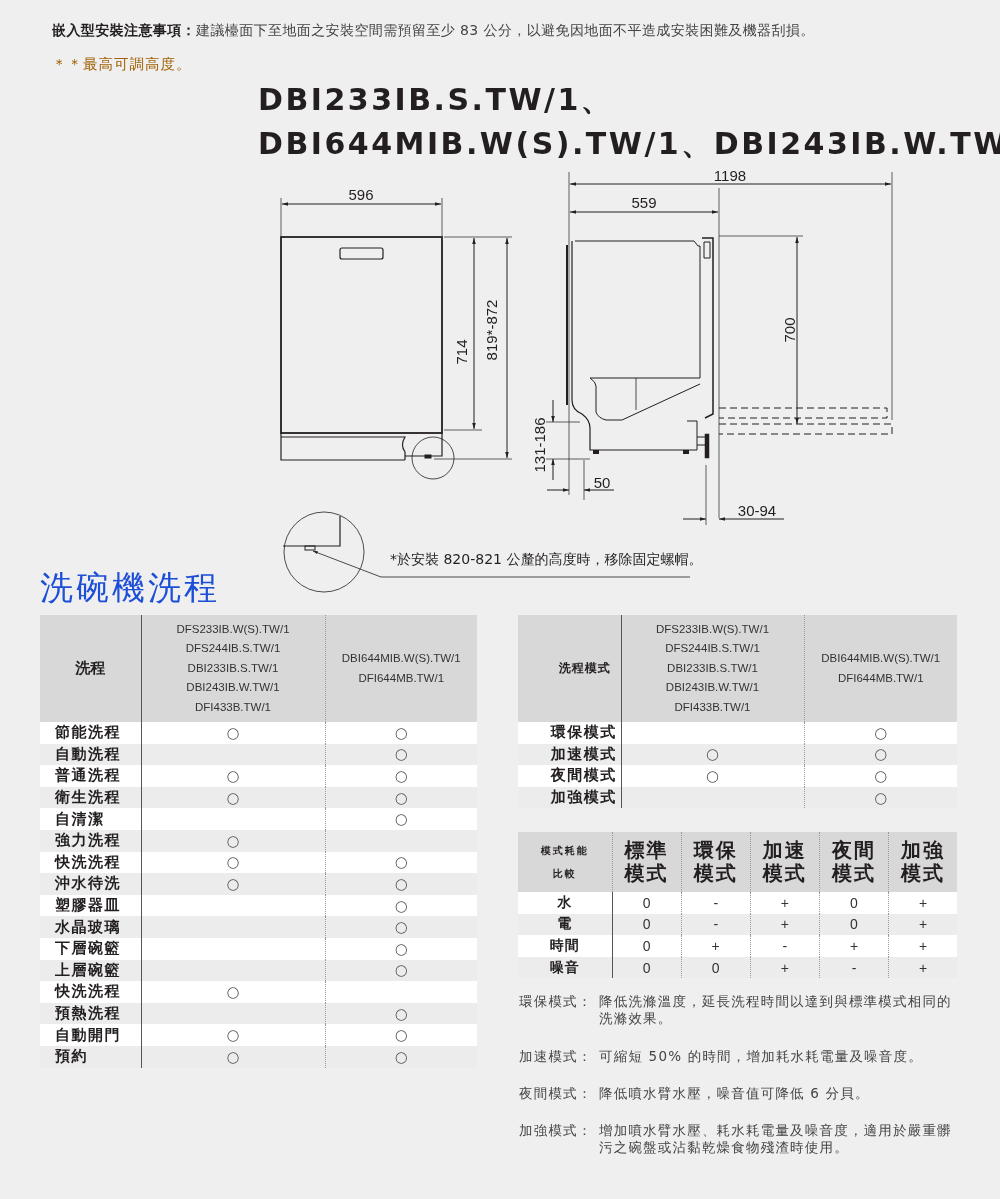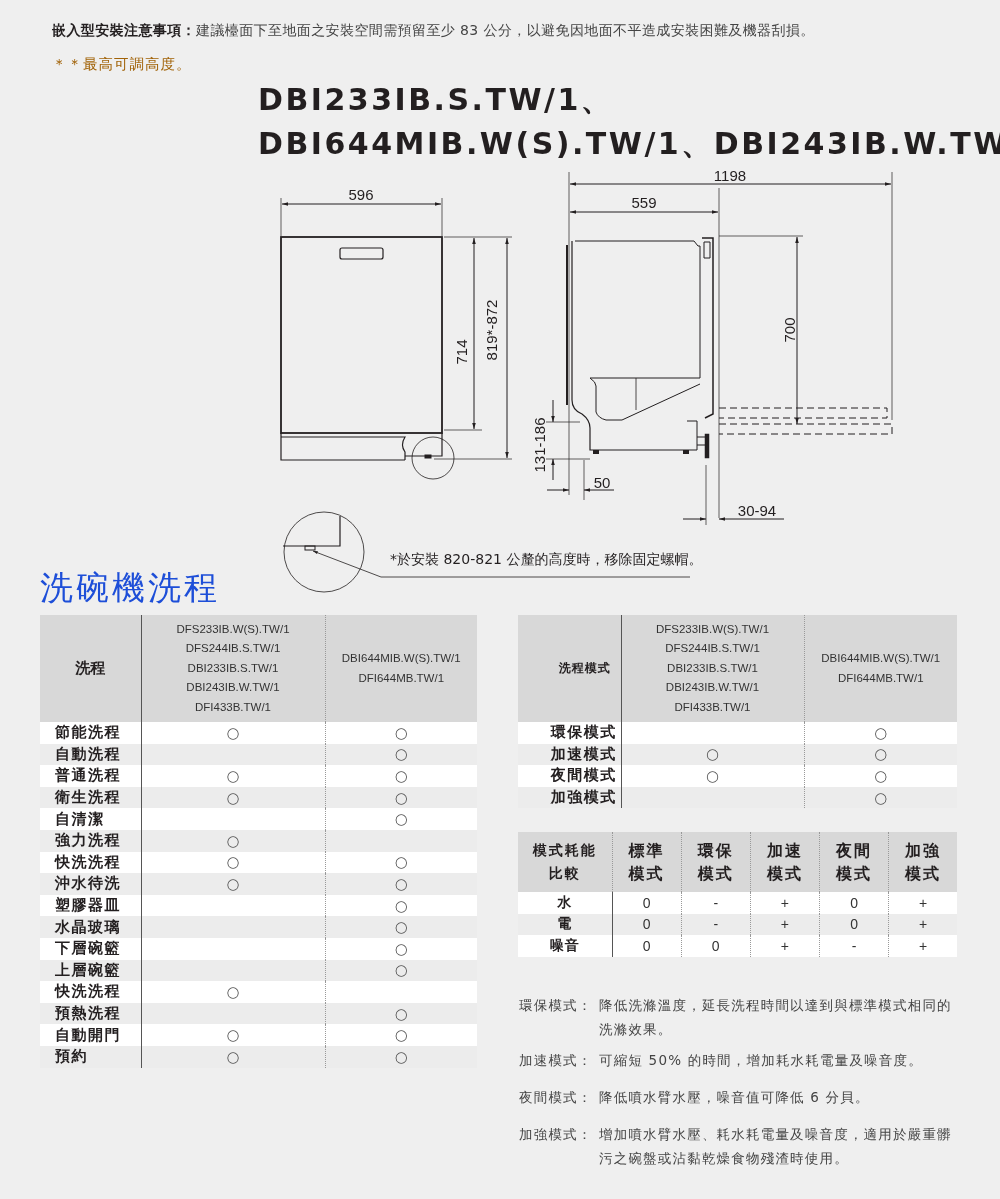--- a/index.html
+++ b/index.html
@@ -50,7 +50,7 @@
   
   .energy { left: 518px; top: 832px; width: 439px; }
   .energy thead th { background: #d8d8d8; height: 60px; font-weight: bold; font-size: 16px; line-height: 23px; letter-spacing: 2px; vertical-align: middle; border-right: 1px dotted #999; color: #231f20; }
-  .energy thead th:first-child { font-size: 14px; width: 94px; }
+  .energy thead th:first-child { font-size: 10px; width: 94px; }
   .energy thead th:last-child { border-right: none; }
   .energy tbody td { height: 21.6px; text-align: center; font-size: 14px; color: #333; border-right: 1px dotted #999; font-family: "Liberation Sans", sans-serif; }
   .energy tbody td:first-child { border-right: 1.5px solid #555; font-weight: bold; font-family: "DejaVu Sans", sans-serif; letter-spacing: 1px; color: #231f20; }

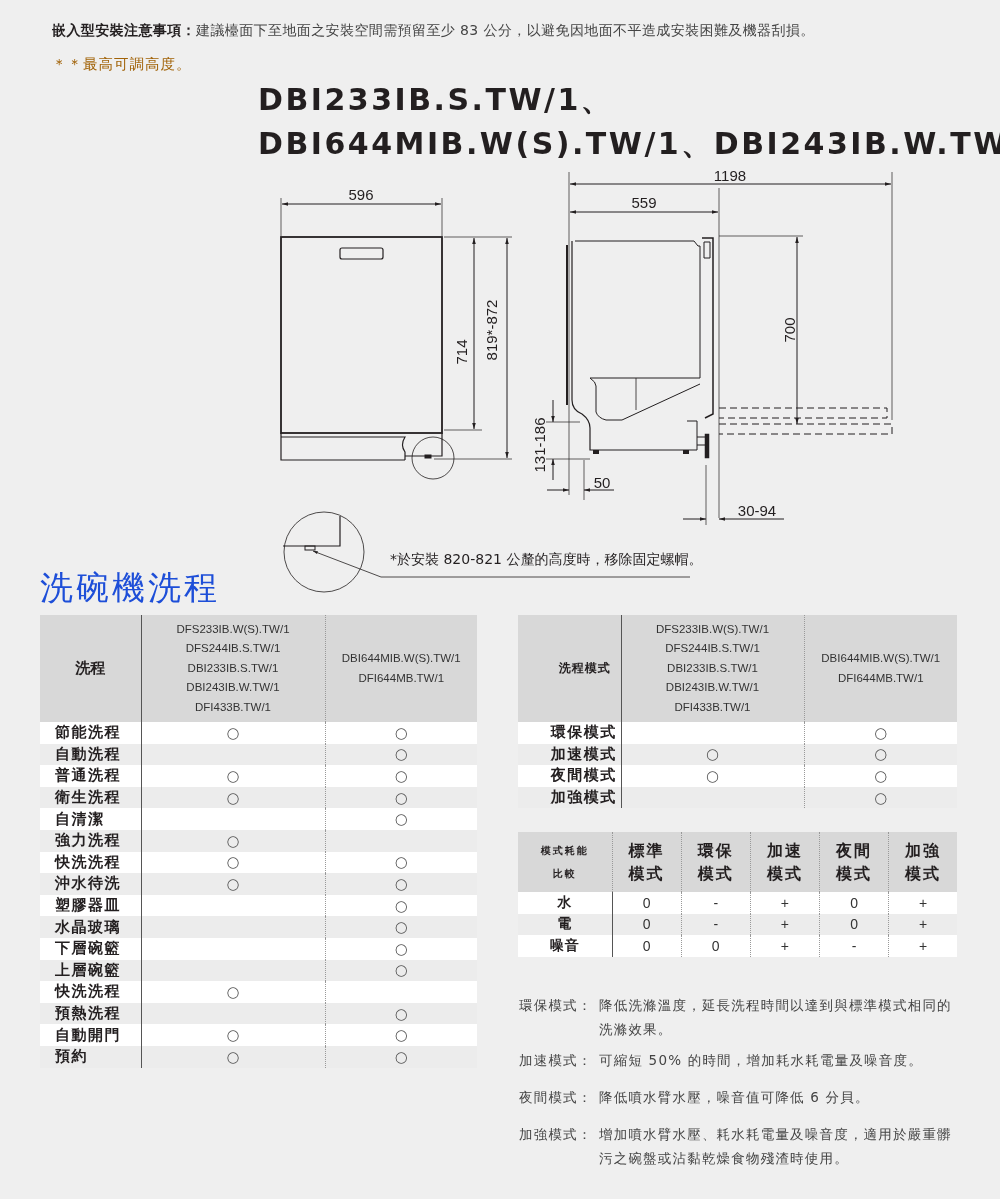--- a/index.html
+++ b/index.html
@@ -49,7 +49,7 @@
 
   
   .energy { left: 518px; top: 832px; width: 439px; }
-  .energy thead th { background: #d8d8d8; height: 60px; font-weight: bold; font-size: 16px; line-height: 23px; letter-spacing: 2px; vertical-align: middle; border-right: 1px dotted #999; color: #231f20; }
+  .energy thead th { background: #d8d8d8; height: 60px; font-weight: bold; font-size: 20px; line-height: 23px; letter-spacing: 2px; vertical-align: middle; border-right: 1px dotted #999; color: #231f20; }
   .energy thead th:first-child { font-size: 10px; width: 94px; }
   .energy thead th:last-child { border-right: none; }
   .energy tbody td { height: 21.6px; text-align: center; font-size: 14px; color: #333; border-right: 1px dotted #999; font-family: "Liberation Sans", sans-serif; }

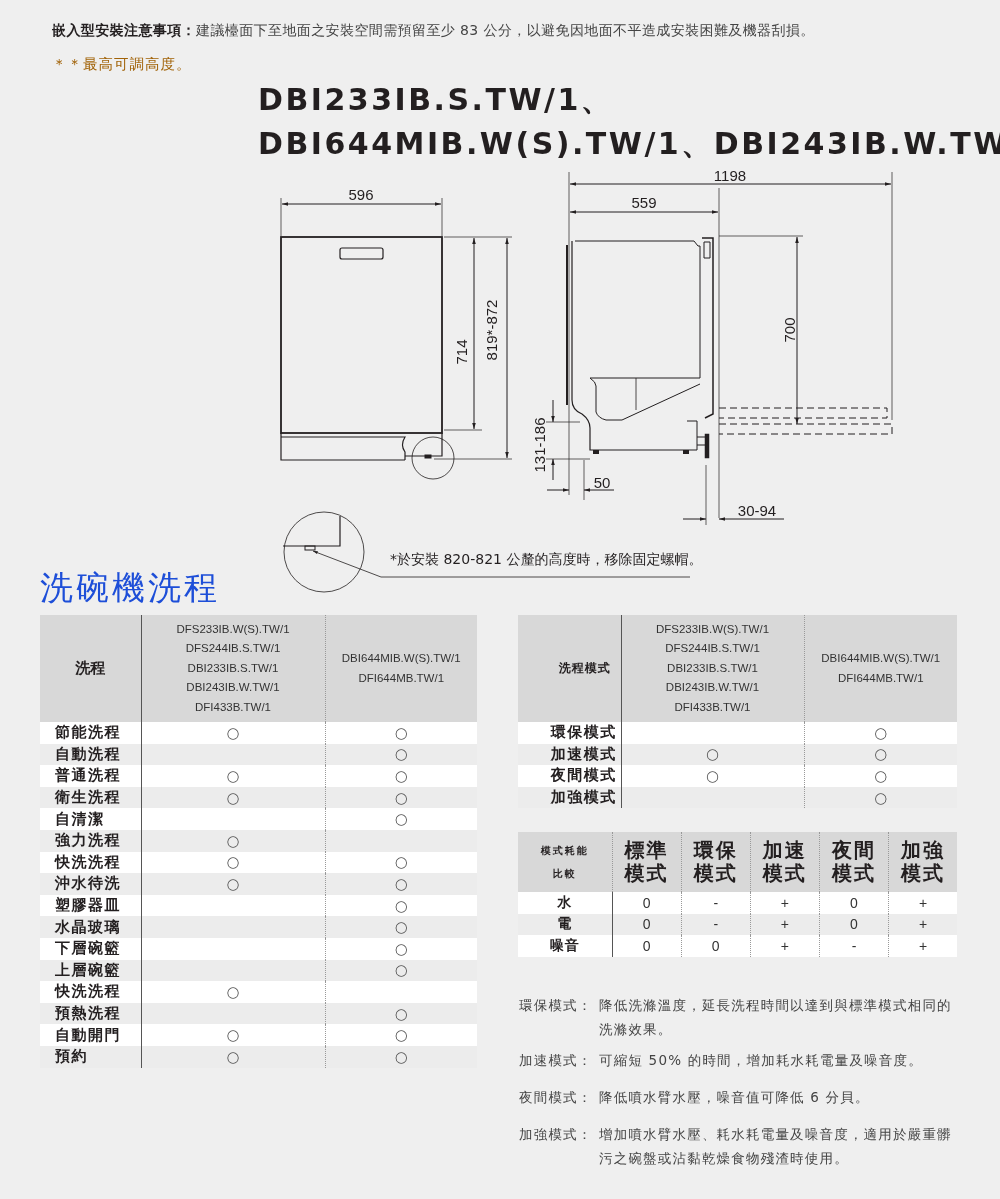--- a/index.html
+++ b/index.html
@@ -351,6 +351,14 @@
         <td>+</td>
       </tr>
     <tr>
+        <td>時間</td>
+        <td>0</td>
+        <td>+</td>
+        <td>-</td>
+        <td>+</td>
+        <td>+</td>
+      </tr>
+    <tr>
         <td>噪音</td>
         <td>0</td>
         <td>0</td>

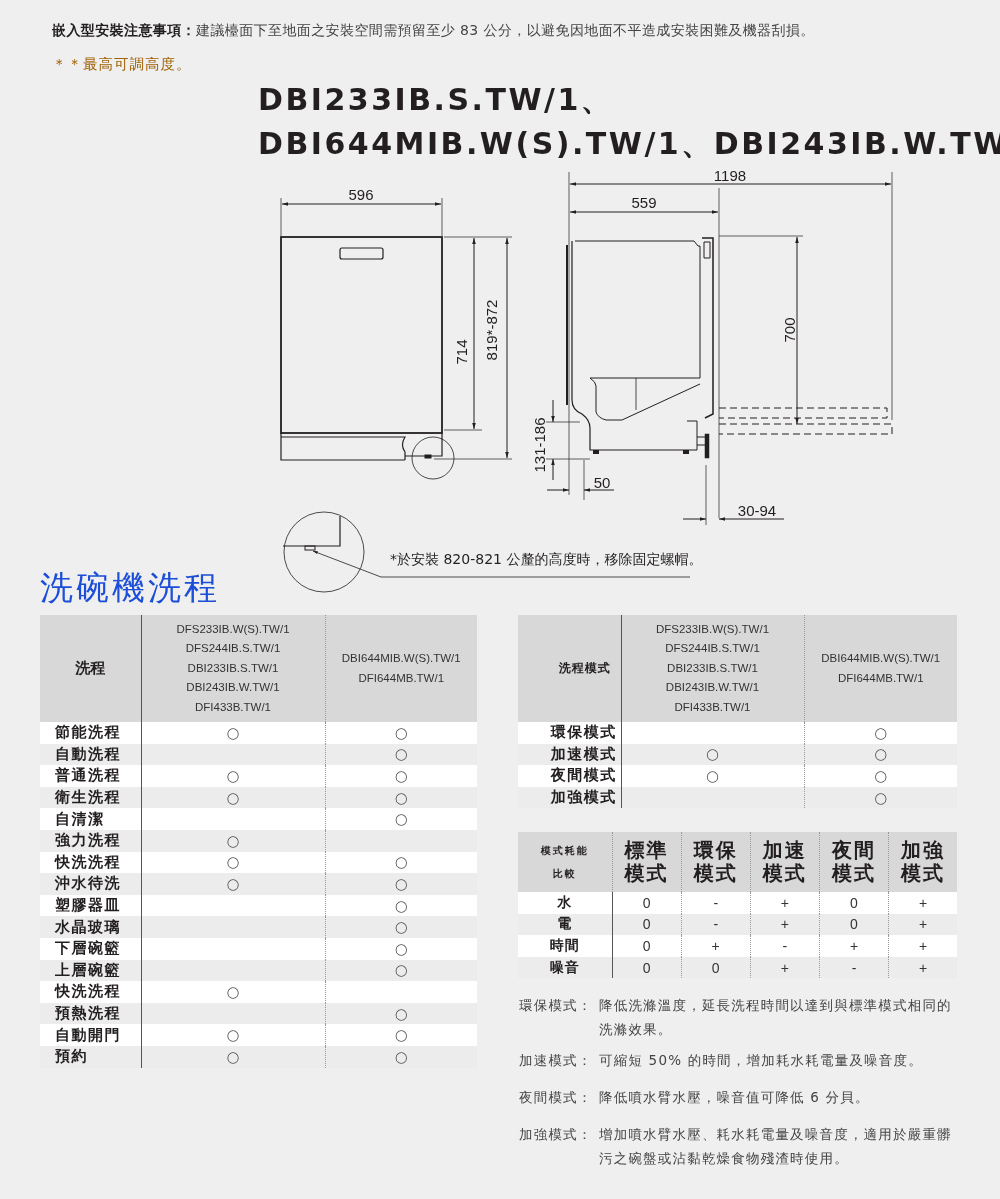--- a/index.html
+++ b/index.html
@@ -58,7 +58,7 @@
   .energy tbody tr:nth-child(odd) td { background: #ffffff; }
   .energy tbody tr:nth-child(even) td { background: #ececec; }
 
-  .desc { position: absolute; left: 519px; font-size: 13.5px; color: #444; letter-spacing: 1.2px; line-height: 24px; }
+  .desc { position: absolute; left: 519px; font-size: 13.5px; color: #444; letter-spacing: 1.2px; line-height: 17px; }
   .desc .k { display: inline-block; width: 80px; vertical-align: top; }
   .desc .v { display: inline-block; width: 356px; vertical-align: top; }
 </style>

